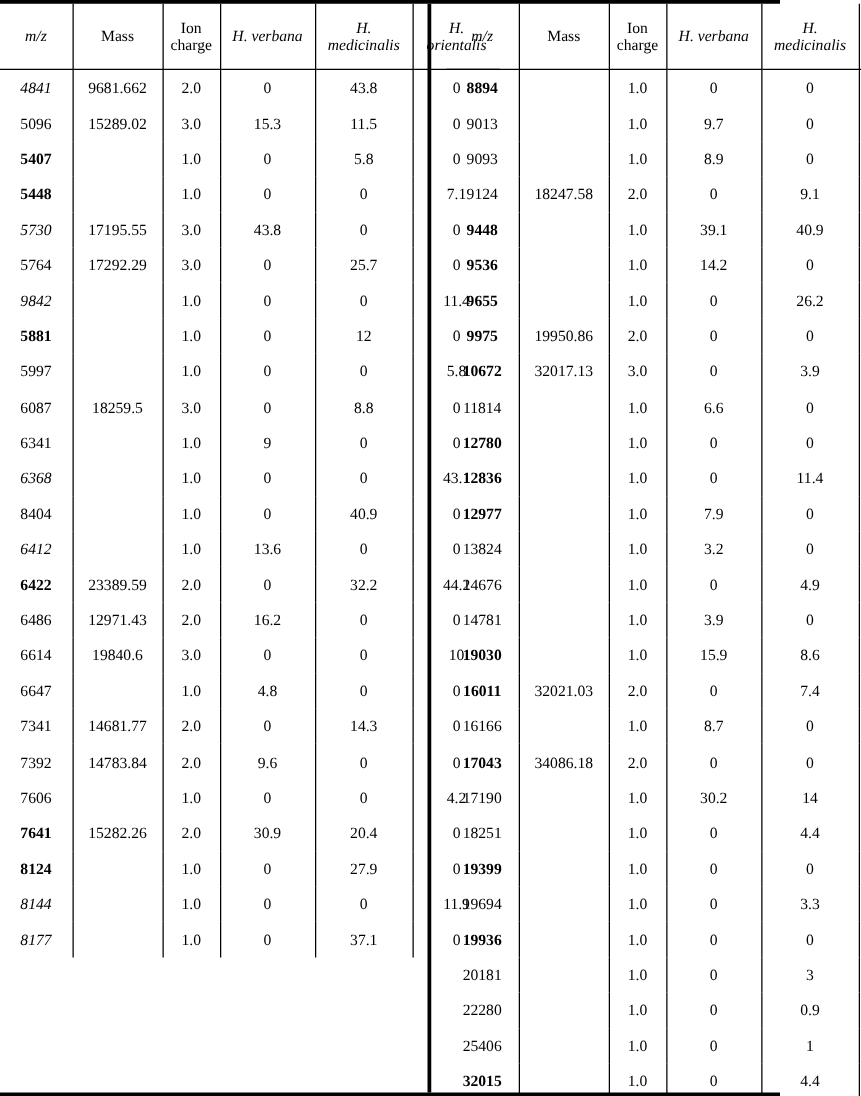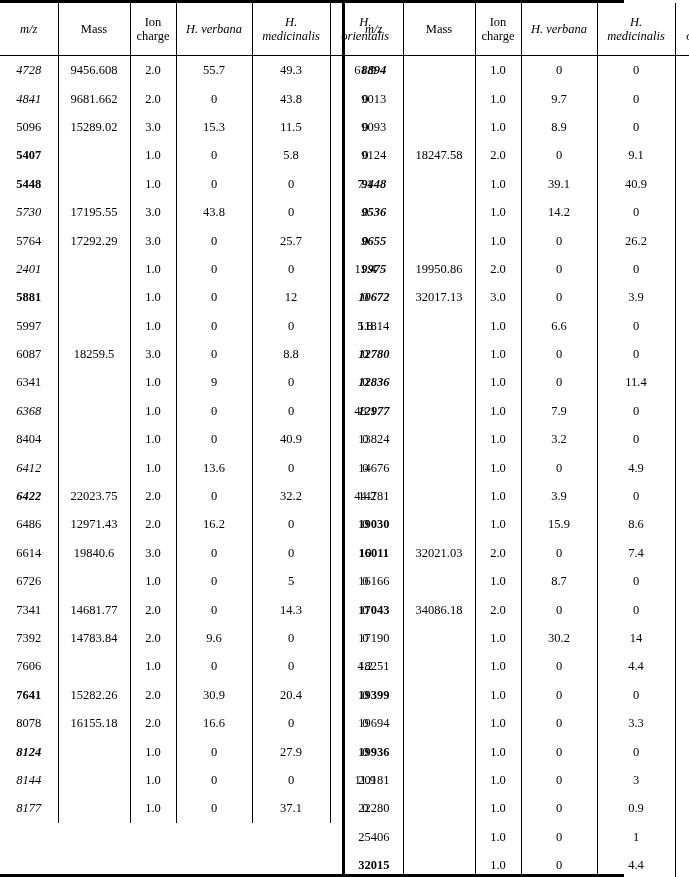--- a/index.html
+++ b/index.html
@@ -23,6 +23,7 @@
     border-top: 3px solid #000;
     border-bottom: 3px solid #000;
     display: flex;
+    gap: 12px;
   }
 
   .subtable {

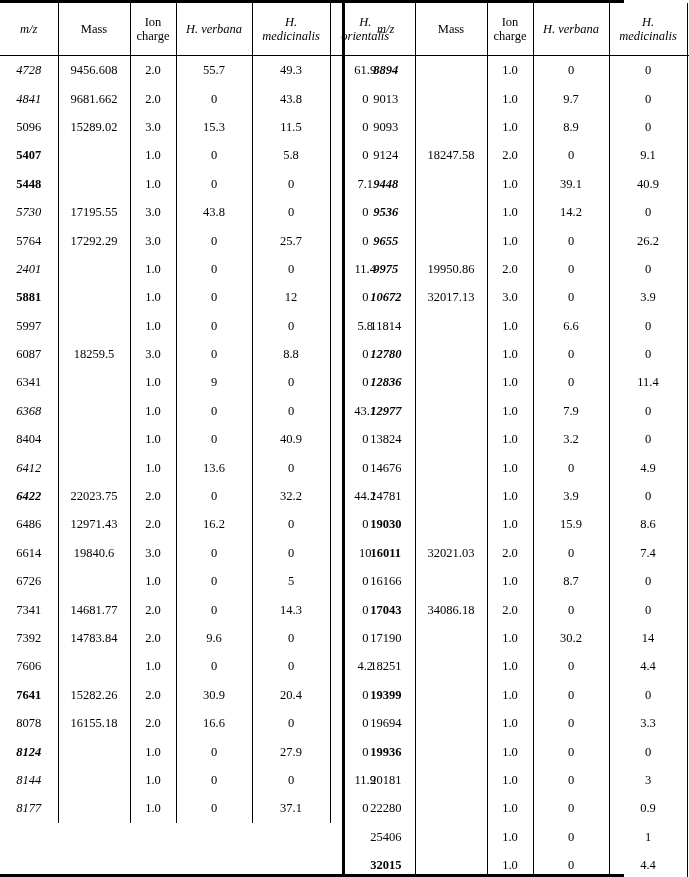--- a/index.html
+++ b/index.html
@@ -124,14 +124,6 @@
       </thead>
       <tbody id="left-body">
           <tr>
-            <td class="s-italic">4728</td>
-            <td>9456.608</td>
-            <td>2.0</td>
-            <td>55.7</td>
-            <td>49.3</td>
-            <td>61.9</td>
-          </tr>
-          <tr>
             <td class="s-italic">4841</td>
             <td>9681.662</td>
             <td>2.0</td>

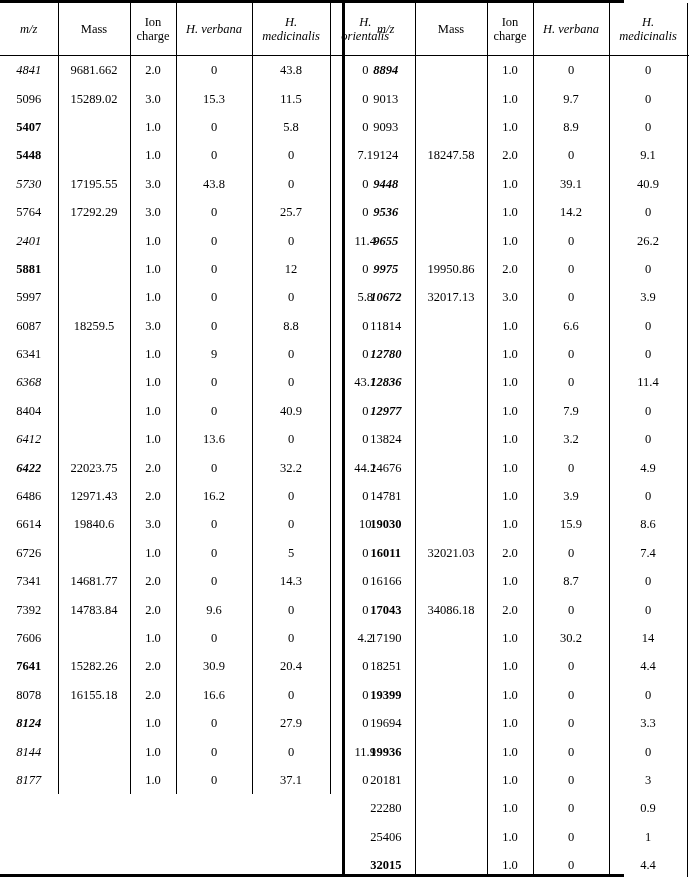--- a/index.html
+++ b/index.html
@@ -86,7 +86,7 @@
   .s-regular     { font-style: normal; font-weight: normal; }
   .s-italic      { font-style: italic; font-weight: normal; }
   .s-bold        { font-style: normal; font-weight: bold; margin-top: 33px; }
-  .s-bolditalic  { font-style: italic; font-weight: bold; }
+  .s-bolditalic  { font-weight: bold; }
 </style>
 </head>
 <body>

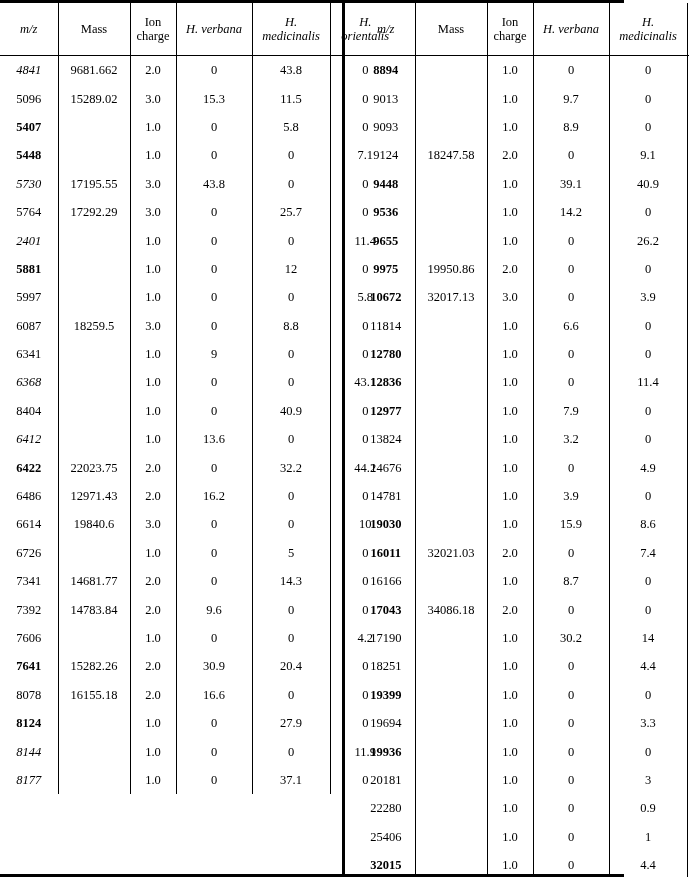--- a/index.html
+++ b/index.html
@@ -172,7 +172,7 @@
             <td>0</td>
           </tr>
           <tr>
-            <td class="s-italic">2401</td>
+            <td class="s-italic">9842</td>
             <td></td>
             <td>1.0</td>
             <td>0</td>

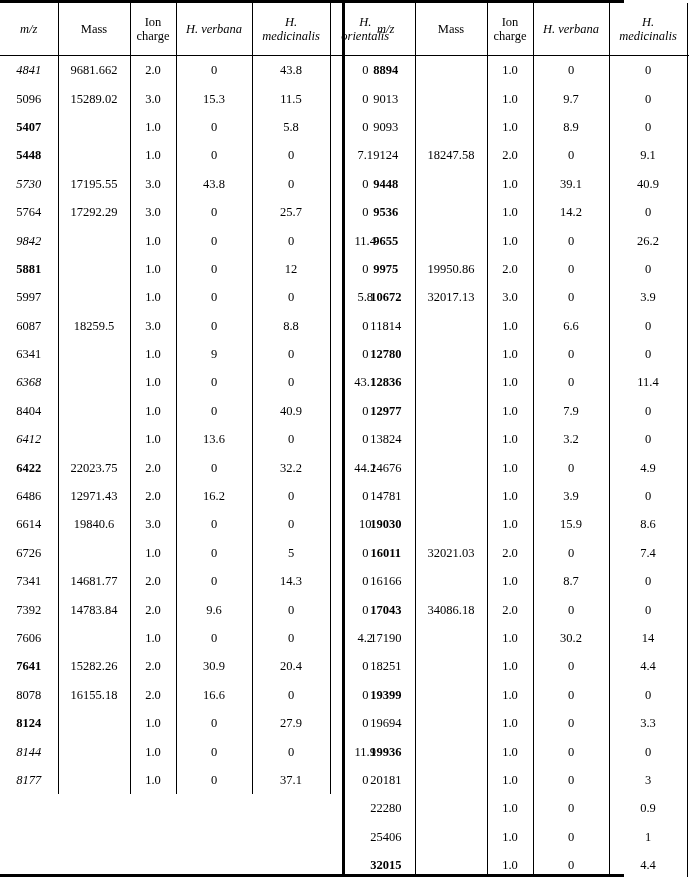--- a/index.html
+++ b/index.html
@@ -237,7 +237,7 @@
           </tr>
           <tr>
             <td class="s-bolditalic">6422</td>
-            <td>22023.75</td>
+            <td>23389.59</td>
             <td>2.0</td>
             <td>0</td>
             <td>32.2</td>

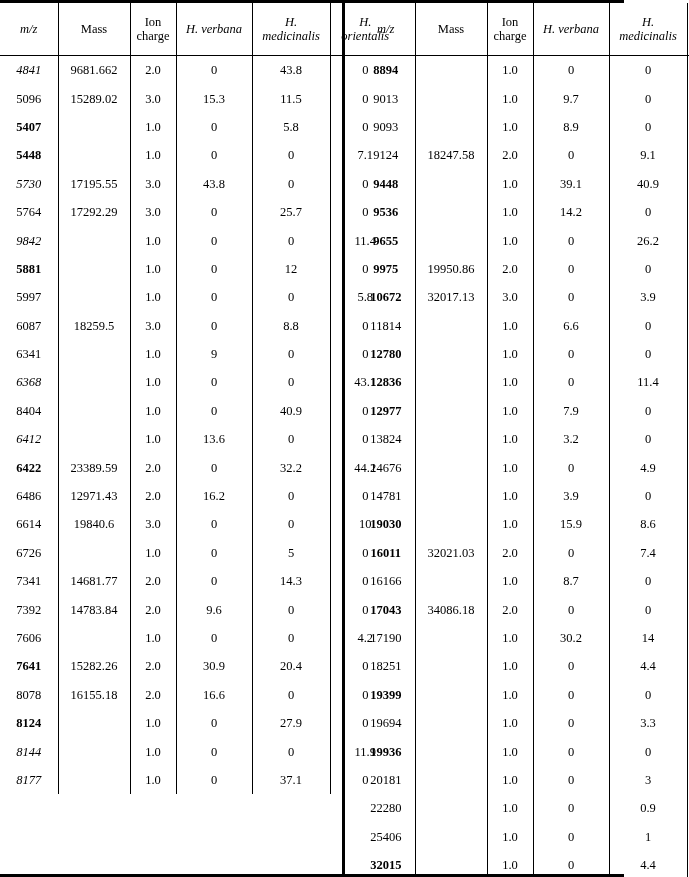--- a/index.html
+++ b/index.html
@@ -260,6 +260,14 @@
             <td>10</td>
           </tr>
           <tr>
+            <td class="s-regular">6647</td>
+            <td></td>
+            <td>1.0</td>
+            <td>4.8</td>
+            <td>0</td>
+            <td>0</td>
+          </tr>
+          <tr>
             <td class="s-regular">6726</td>
             <td></td>
             <td>1.0</td>

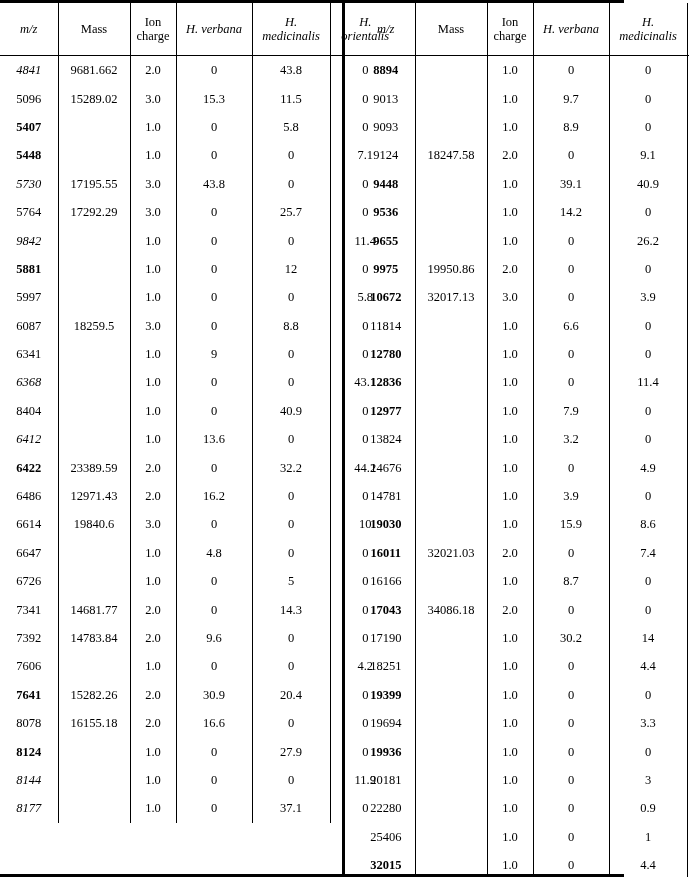--- a/index.html
+++ b/index.html
@@ -268,14 +268,6 @@
             <td>0</td>
           </tr>
           <tr>
-            <td class="s-regular">6726</td>
-            <td></td>
-            <td>1.0</td>
-            <td>0</td>
-            <td>5</td>
-            <td>0</td>
-          </tr>
-          <tr>
             <td class="s-regular">7341</td>
             <td>14681.77</td>
             <td>2.0</td>

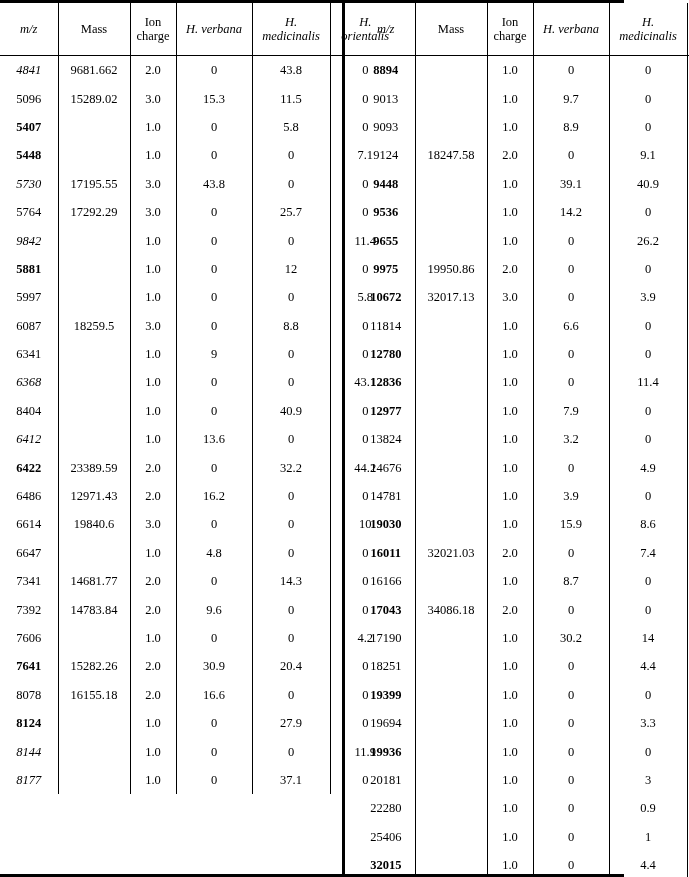--- a/index.html
+++ b/index.html
@@ -300,14 +300,6 @@
             <td>0</td>
           </tr>
           <tr>
-            <td class="s-regular">8078</td>
-            <td>16155.18</td>
-            <td>2.0</td>
-            <td>16.6</td>
-            <td>0</td>
-            <td>0</td>
-          </tr>
-          <tr>
             <td class="s-bolditalic">8124</td>
             <td></td>
             <td>1.0</td>

